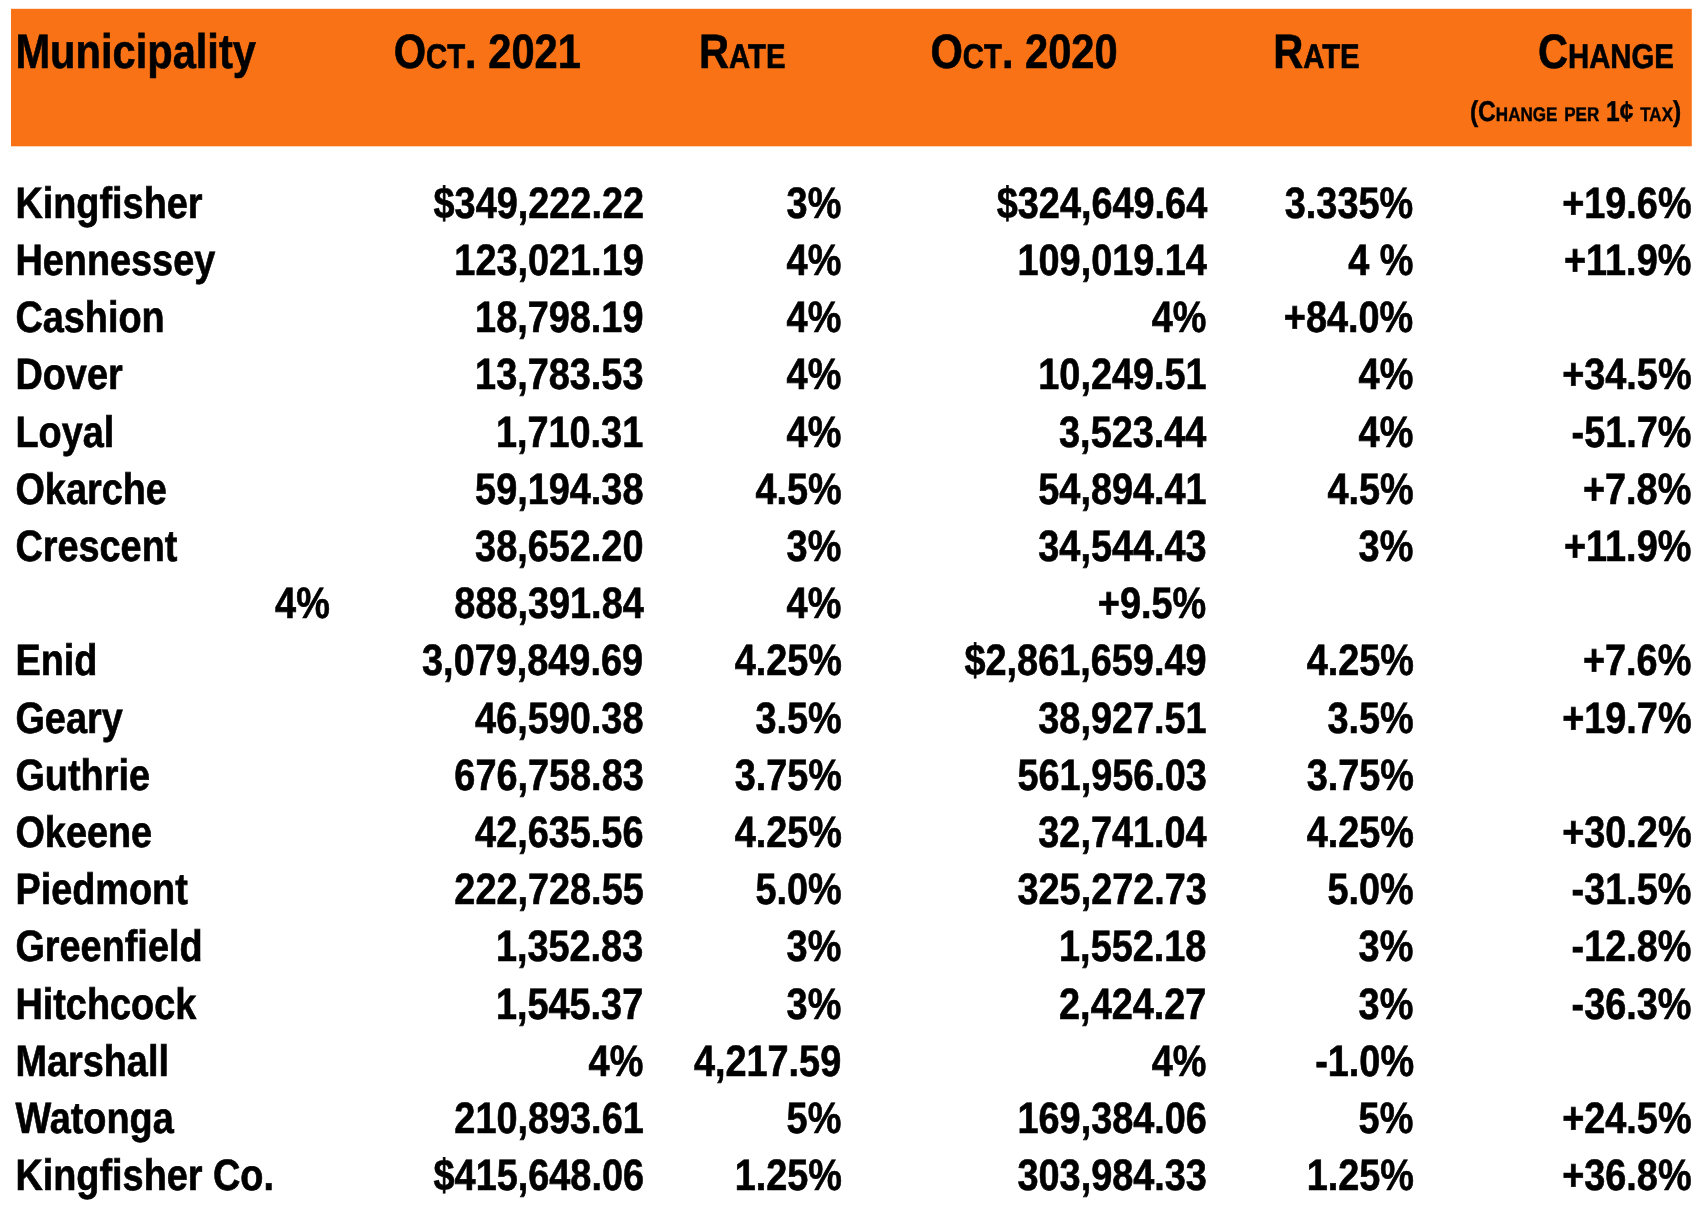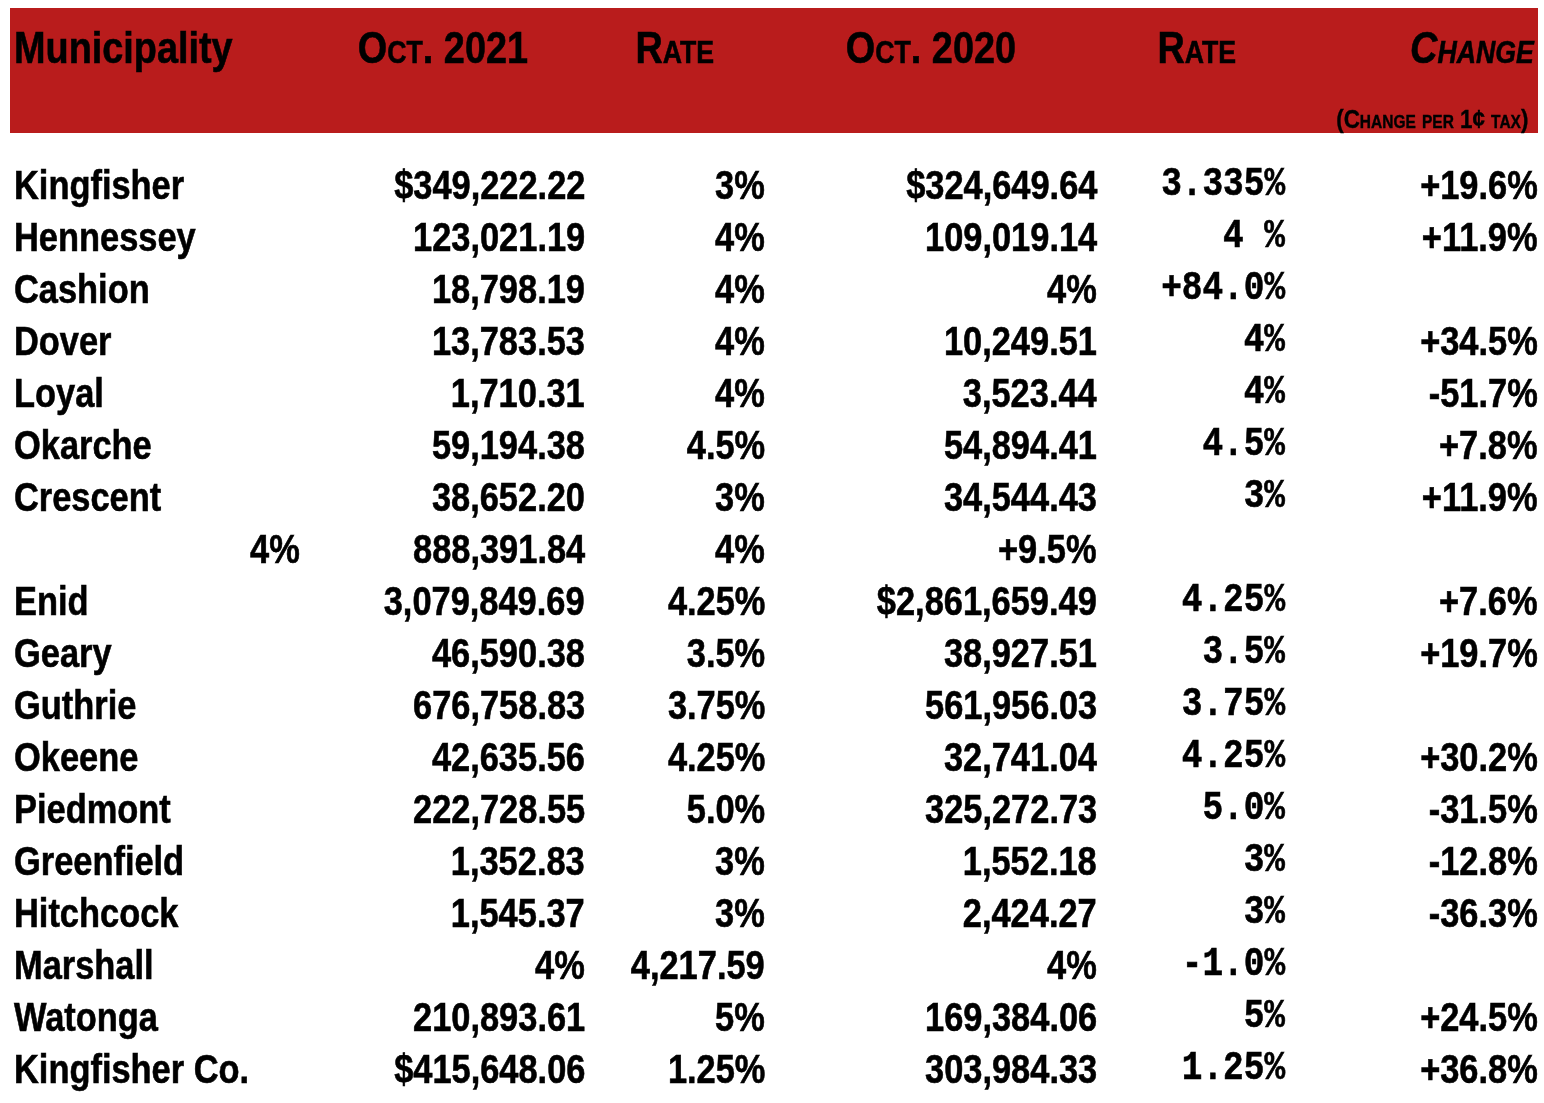--- a/index.html
+++ b/index.html
@@ -68,7 +68,7 @@
 <body style="background: rgb(255, 255, 255); color: rgb(0, 0, 0);">
 
 <div class="page">
-  <div class="header-bar" style="background: #b91c1c;">
+  <div class="header-bar" style="background: #f97316;">
     <div class="hrow" id="col-row">
         <div class="hcell al"><span class="ct">Municipality</span></div>
         <div class="hcell ac"><span class="ct sc">Oct. 2021</span></div>

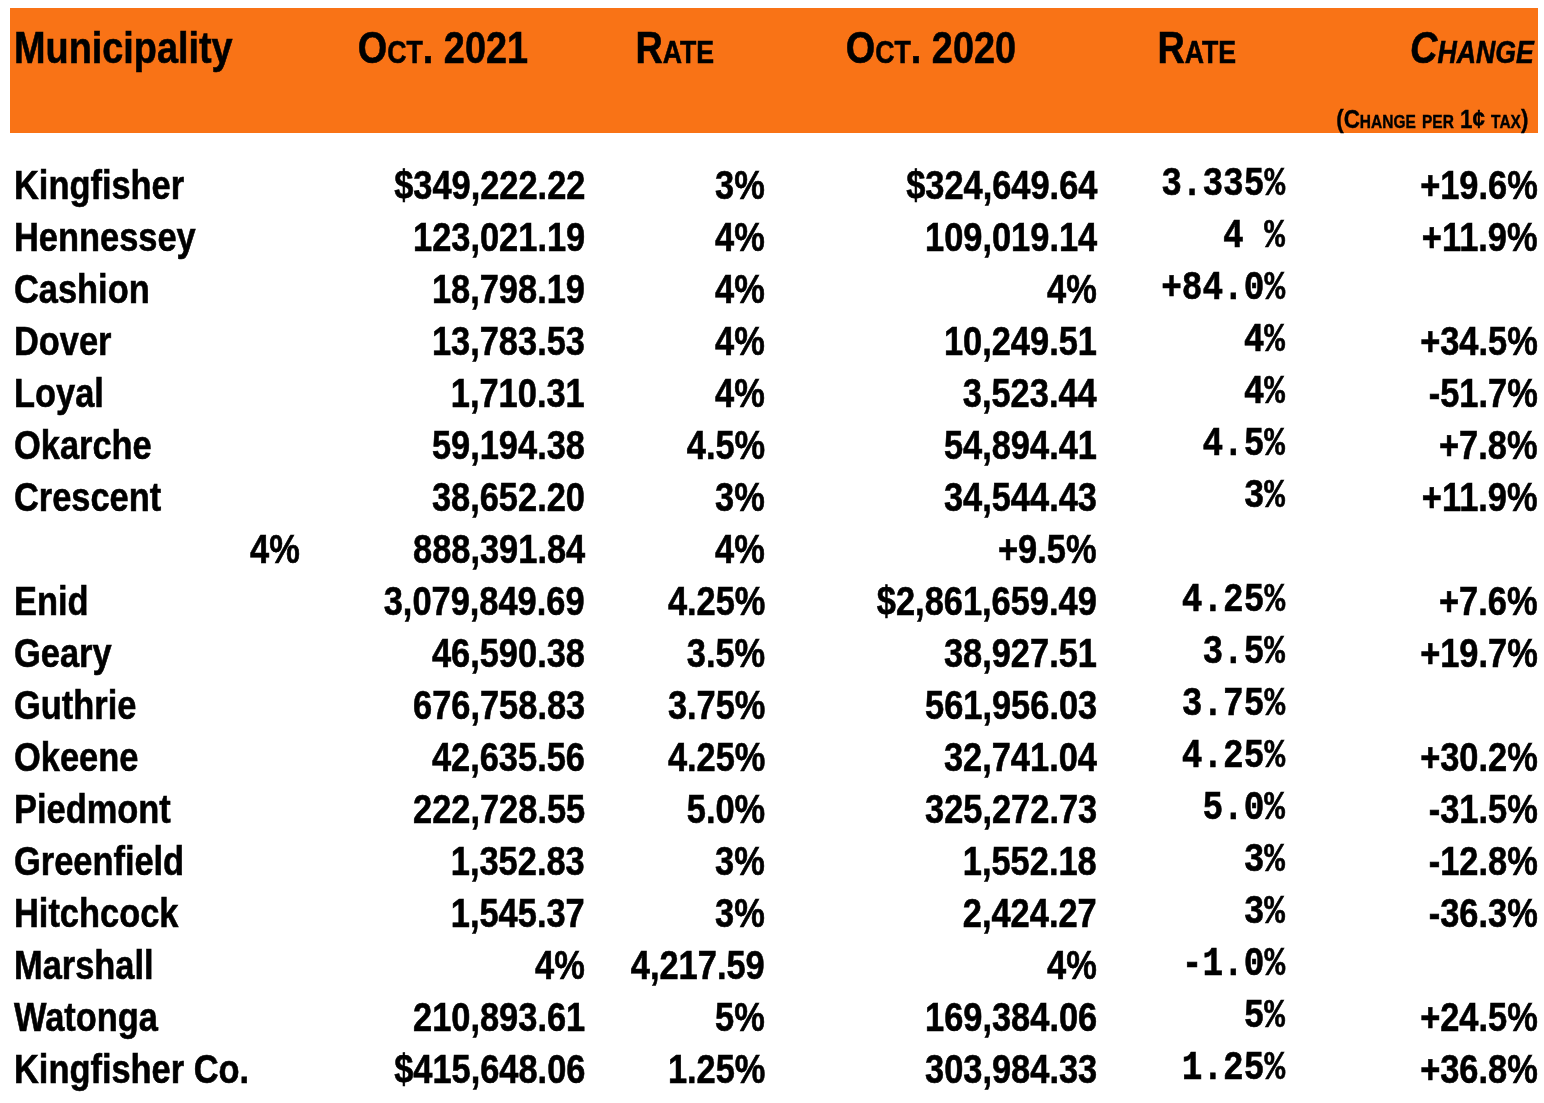--- a/index.html
+++ b/index.html
@@ -52,7 +52,7 @@
   .trow .tcell:nth-child(5){padding-right:12px;font-family:Liberation Mono, monospace;}
   .trow .tcell:nth-child(6){padding-right:6px;}
   .hrow .hcell:nth-child(1){padding-left:4px;}
-  .hrow .hcell:nth-child(6){padding-right:4px;font-style:italic;}
+  .hrow .hcell:nth-child(6){padding-right:16px;}
 
   
   .al{text-align:left;}

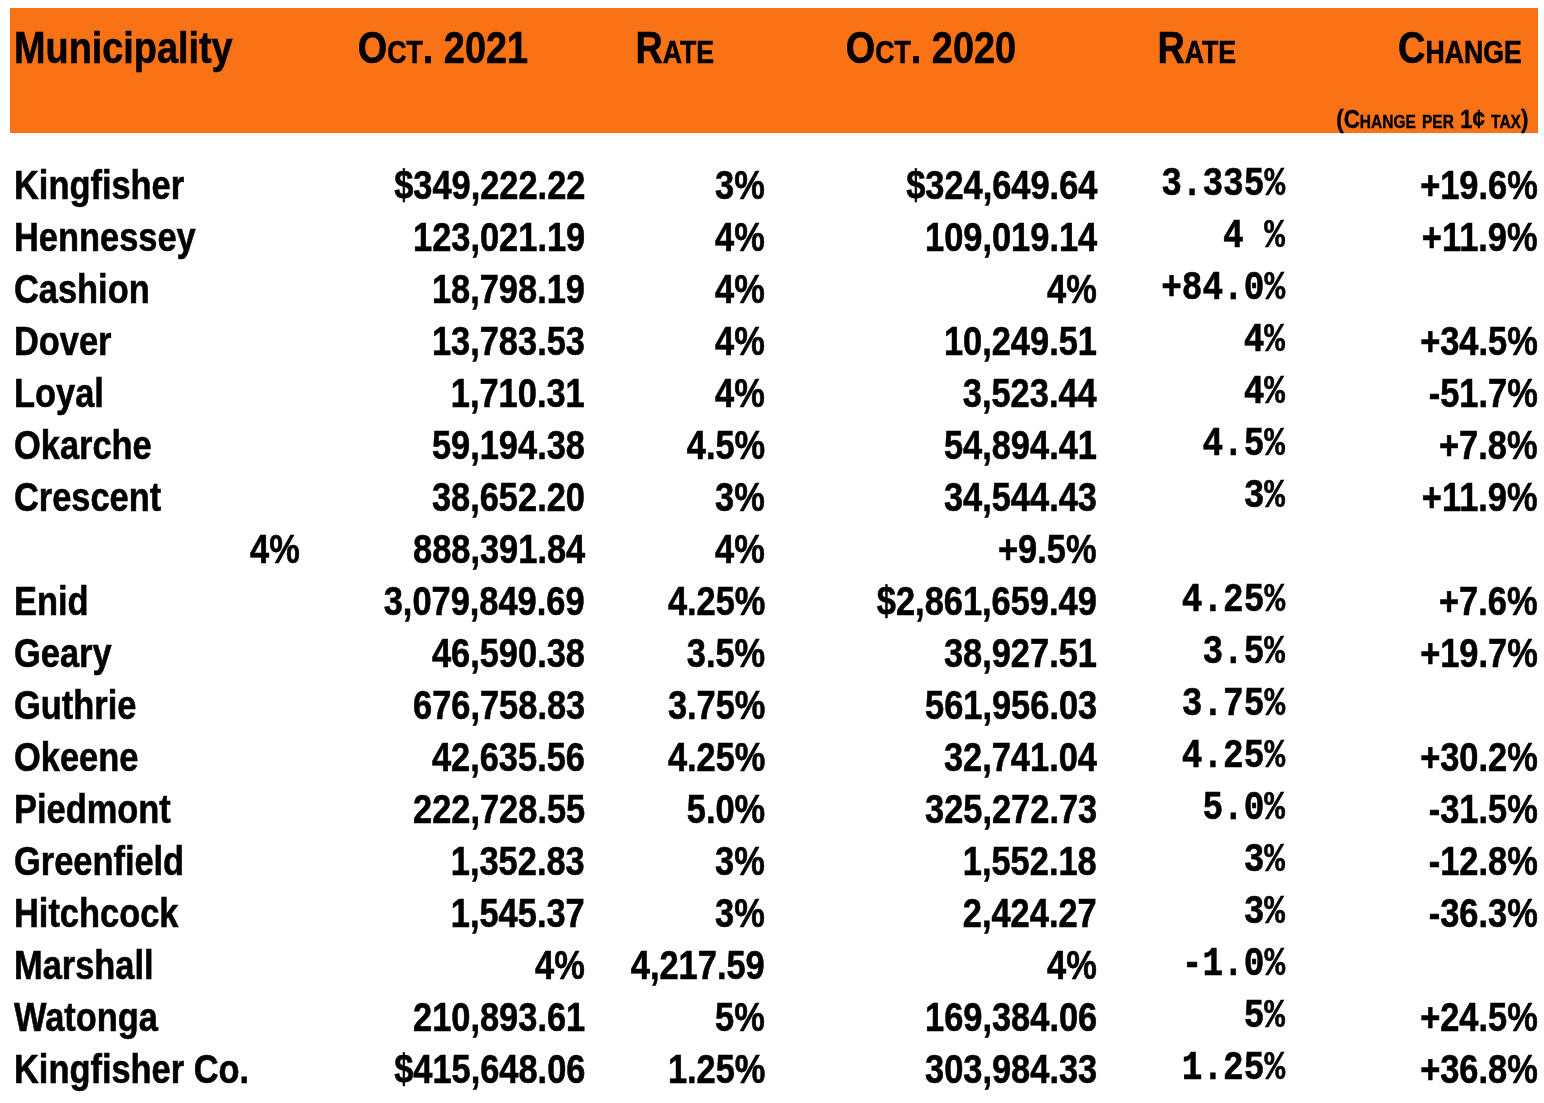--- a/index.html
+++ b/index.html
@@ -28,7 +28,7 @@
     white-space:nowrap;
   }
   .subheader{
-    position:absolute;right:10px;bottom:0;
+    position:absolute;right:10px;bottom:18px;
     font-size:26px;font-weight:700;line-height:28px;
     -webkit-text-stroke:0.4px #000;
     white-space:nowrap;

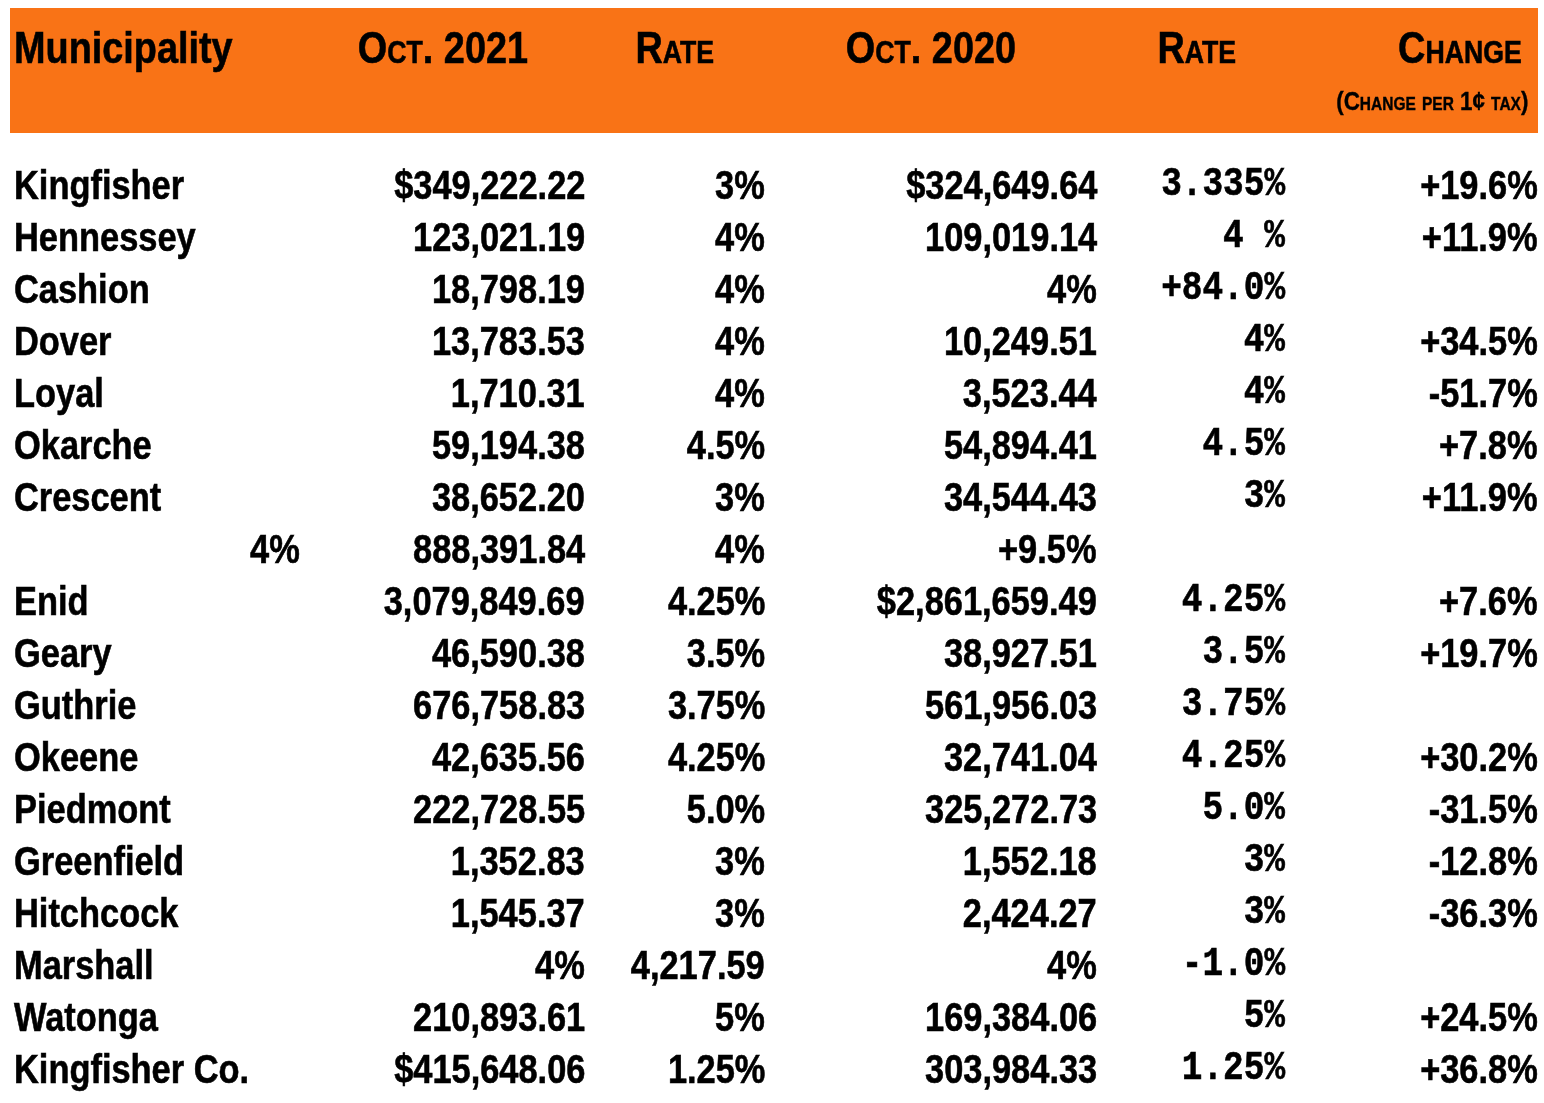--- a/index.html
+++ b/index.html
@@ -49,7 +49,7 @@
     white-space:nowrap;overflow:visible;
   }
   .trow .tcell:nth-child(1){padding-left:14px;}
-  .trow .tcell:nth-child(5){padding-right:12px;font-family:Liberation Mono, monospace;}
+  .trow .tcell:nth-child(5){padding-right:12px;}
   .trow .tcell:nth-child(6){padding-right:6px;}
   .hrow .hcell:nth-child(1){padding-left:4px;}
   .hrow .hcell:nth-child(6){padding-right:16px;}

